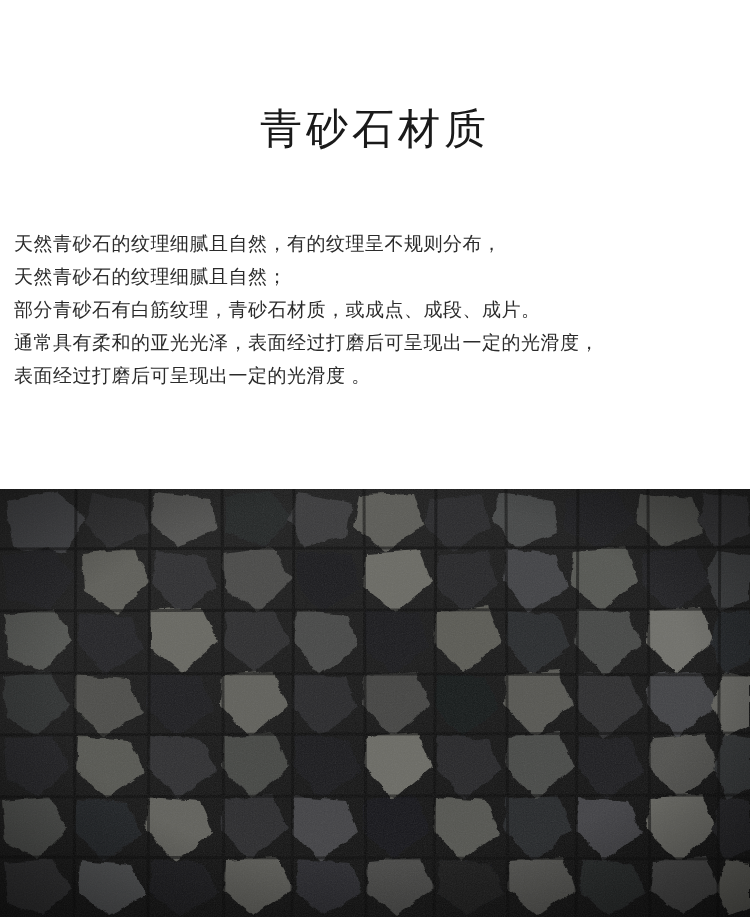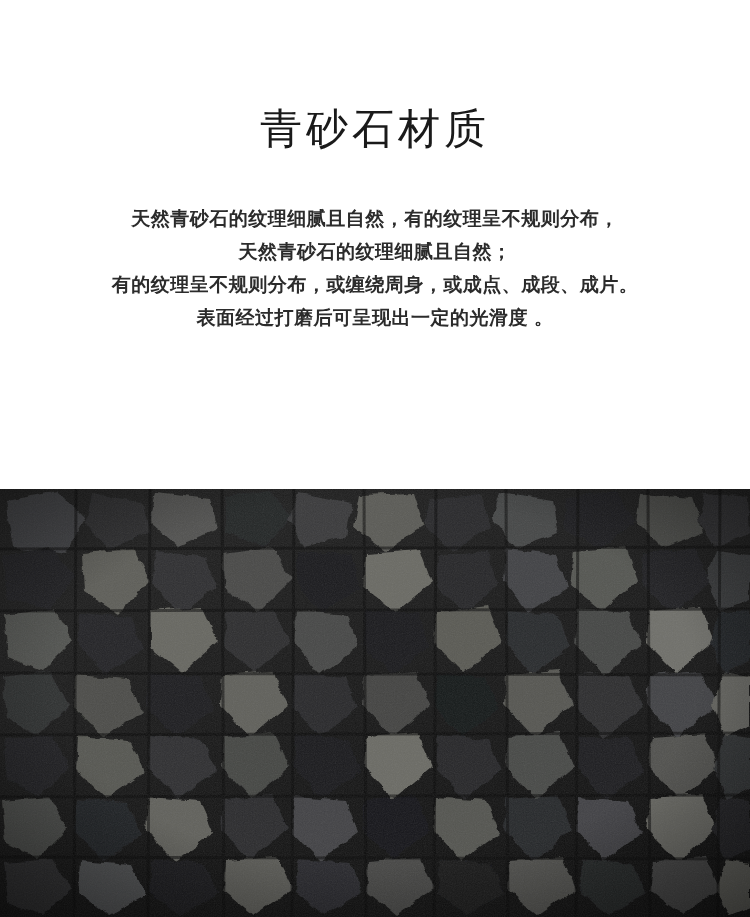--- a/index.html
+++ b/index.html
@@ -33,10 +33,9 @@
     margin: 0;
   }
   .body-block {
-    margin-top: 48px;
-    text-align: center;
+    margin-top: 73px;
+    text-align: left;
     padding: 0 14px;
-    font-weight: bold;
   }
   .body-line {
     font-family: "Liberation Sans", sans-serif;

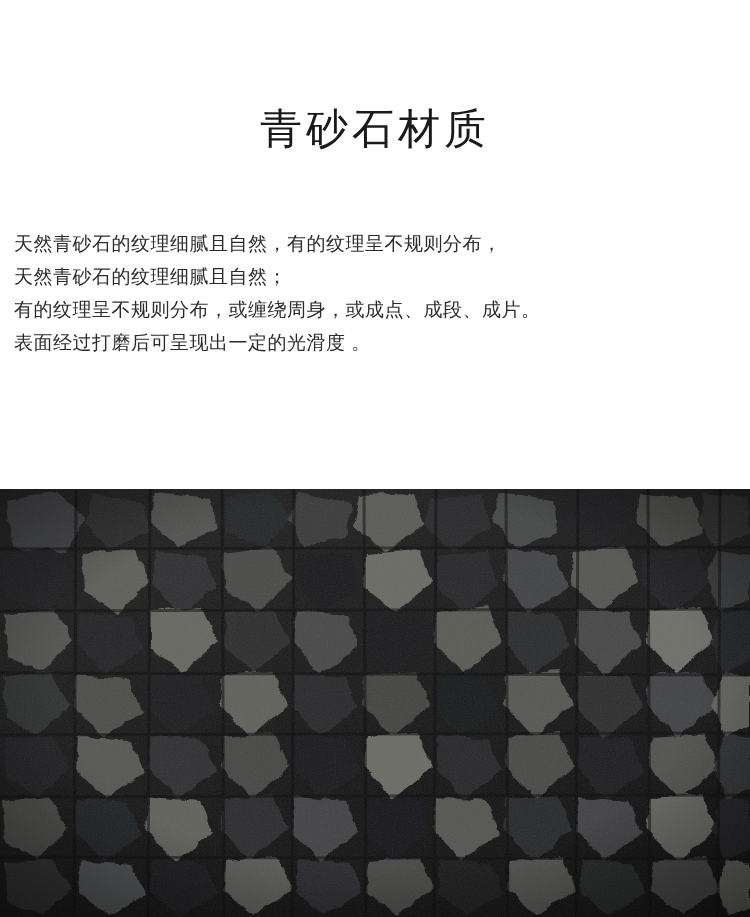--- a/index.html
+++ b/index.html
@@ -70,7 +70,7 @@
   <div class="body-block">
     <div class="body-line">天然青砂石的纹理细腻且自然，有的纹理呈不规则分布，</div>
     <div class="body-line">天然青砂石的纹理细腻且自然；</div>
-    <div class="body-line">有的纹理呈不规则分布，或缠绕周身，或成点、成段、成片。</div>
+    <div class="body-line">部分青砂石有白筋纹理，青砂石材质，或成点、成段、成片。</div>
     <div class="body-line">表面经过打磨后可呈现出一定的光滑度 。</div>
   </div>
 

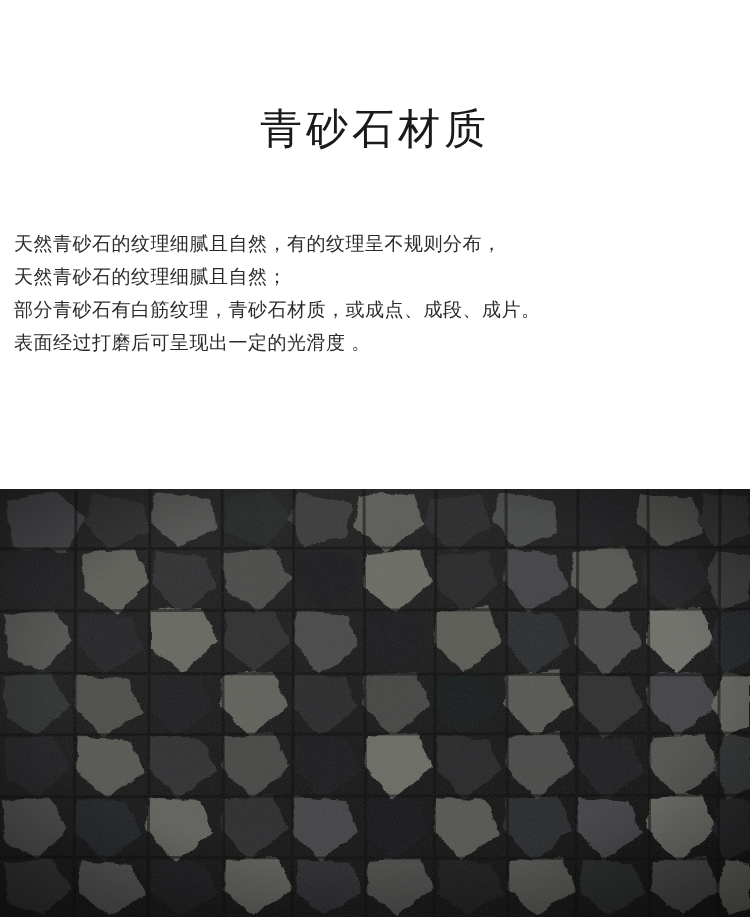--- a/index.html
+++ b/index.html
@@ -71,6 +71,7 @@
     <div class="body-line">天然青砂石的纹理细腻且自然，有的纹理呈不规则分布，</div>
     <div class="body-line">天然青砂石的纹理细腻且自然；</div>
     <div class="body-line">部分青砂石有白筋纹理，青砂石材质，或成点、成段、成片。</div>
+    <div class="body-line">通常具有柔和的亚光光泽，表面经过打磨后可呈现出一定的光滑度，</div>
     <div class="body-line">表面经过打磨后可呈现出一定的光滑度 。</div>
   </div>
 

